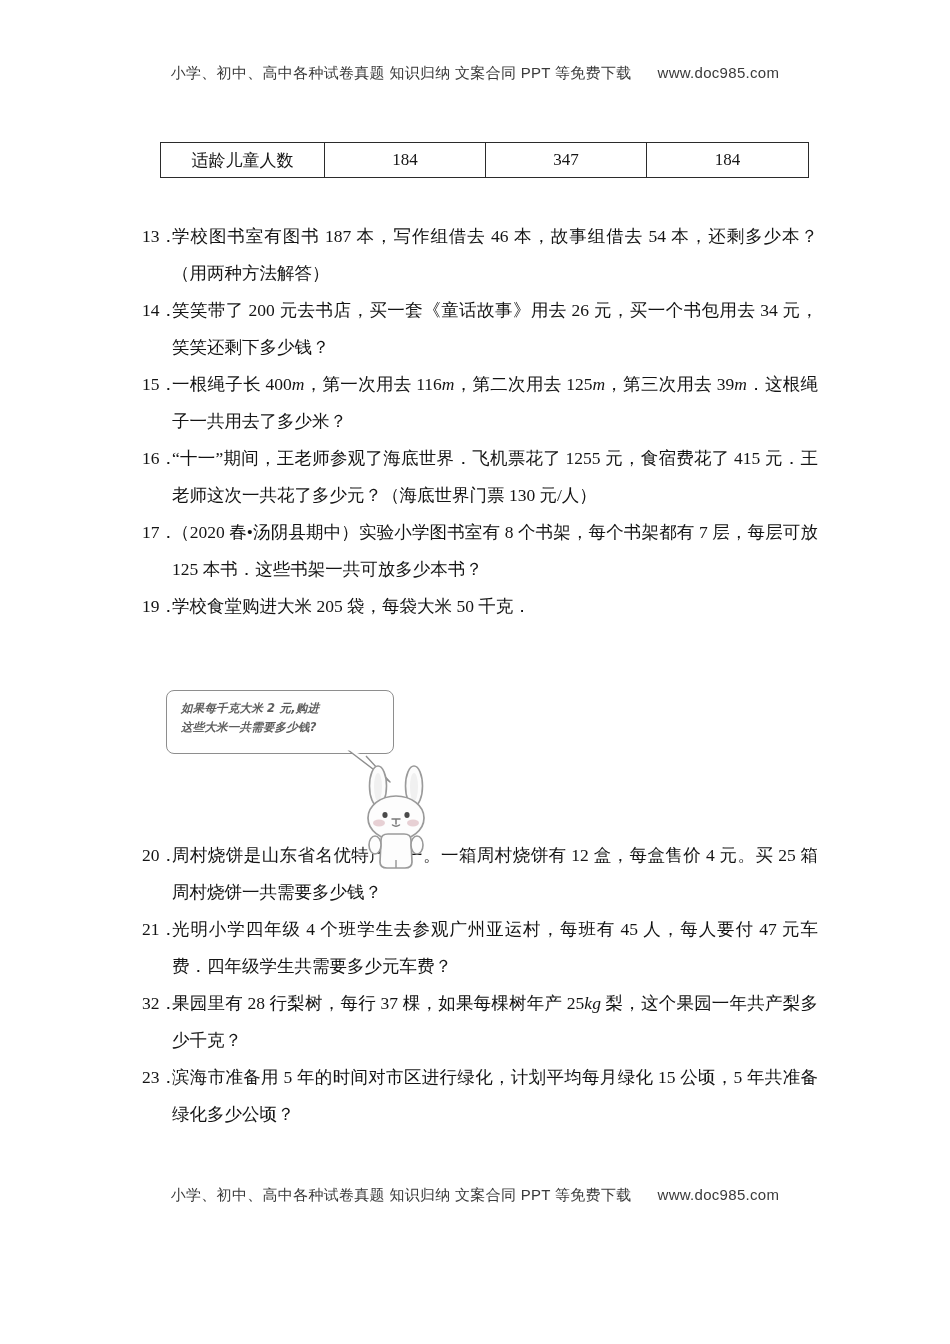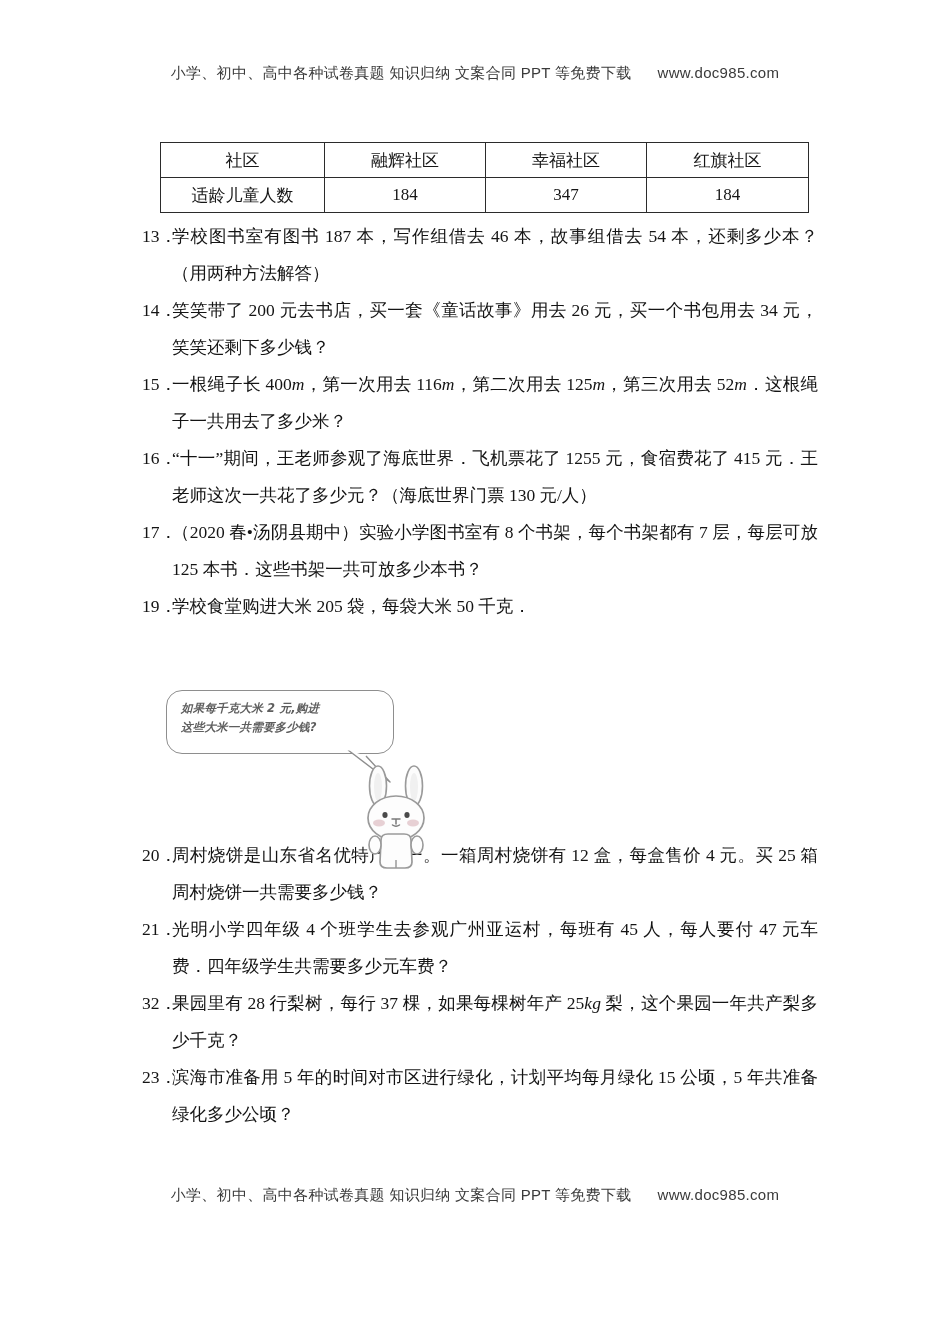--- a/index.html
+++ b/index.html
@@ -169,12 +169,6 @@
       </colgroup>
     <tbody>
       <tr>
-        <td>社区</td>
-        <td>融辉社区</td>
-        <td>幸福社区</td>
-        <td>红旗社区</td>
-      </tr>
-      <tr>
         <td>适龄儿童人数</td>
         <td class="num-cell">184</td>
         <td class="num-cell">347</td>

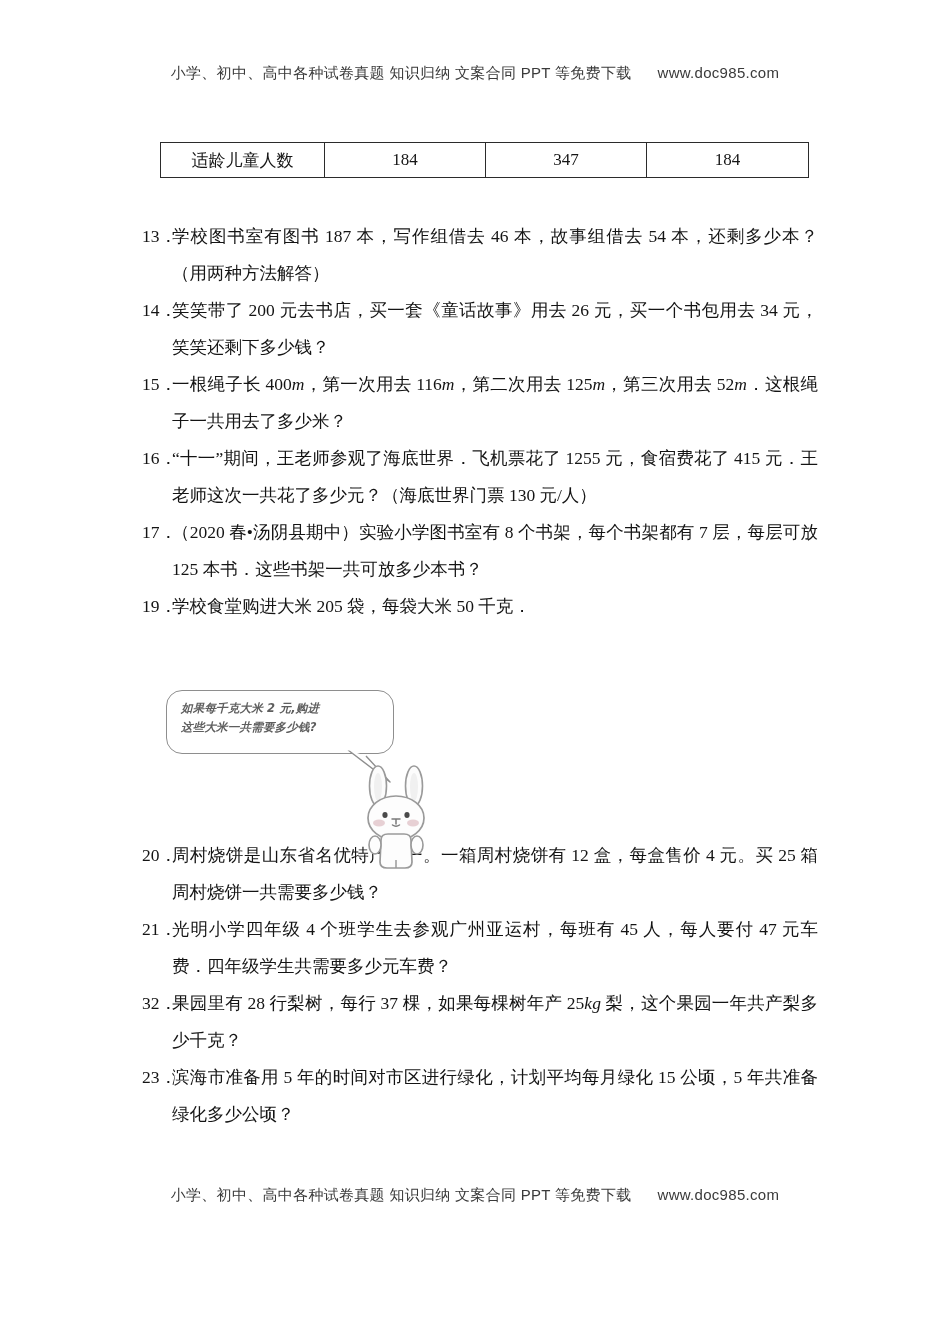--- a/index.html
+++ b/index.html
@@ -189,7 +189,7 @@
     </div>
     <div class="q">
       <span class="q-num">15．</span>
-      <span class="q-body"><span>一根绳子长 400</span><span class="unit-i">m</span><span>，第一次用去 116</span><span class="unit-i">m</span><span>，第二次用去 125</span><span class="unit-i">m</span><span>，第三次用去 52</span><span class="unit-i">m</span><span>．这根绳子一共用去了多少米？</span></span>
+      <span class="q-body"><span>一根绳子长 400</span><span class="unit-i">m</span><span>，第一次用去 116</span><span class="unit-i">m</span><span>，第二次用去 125</span><span class="unit-i">m</span><span>，第三次用去 39</span><span class="unit-i">m</span><span>．这根绳子一共用去了多少米？</span></span>
     </div>
     <div class="q">
       <span class="q-num">16．</span>

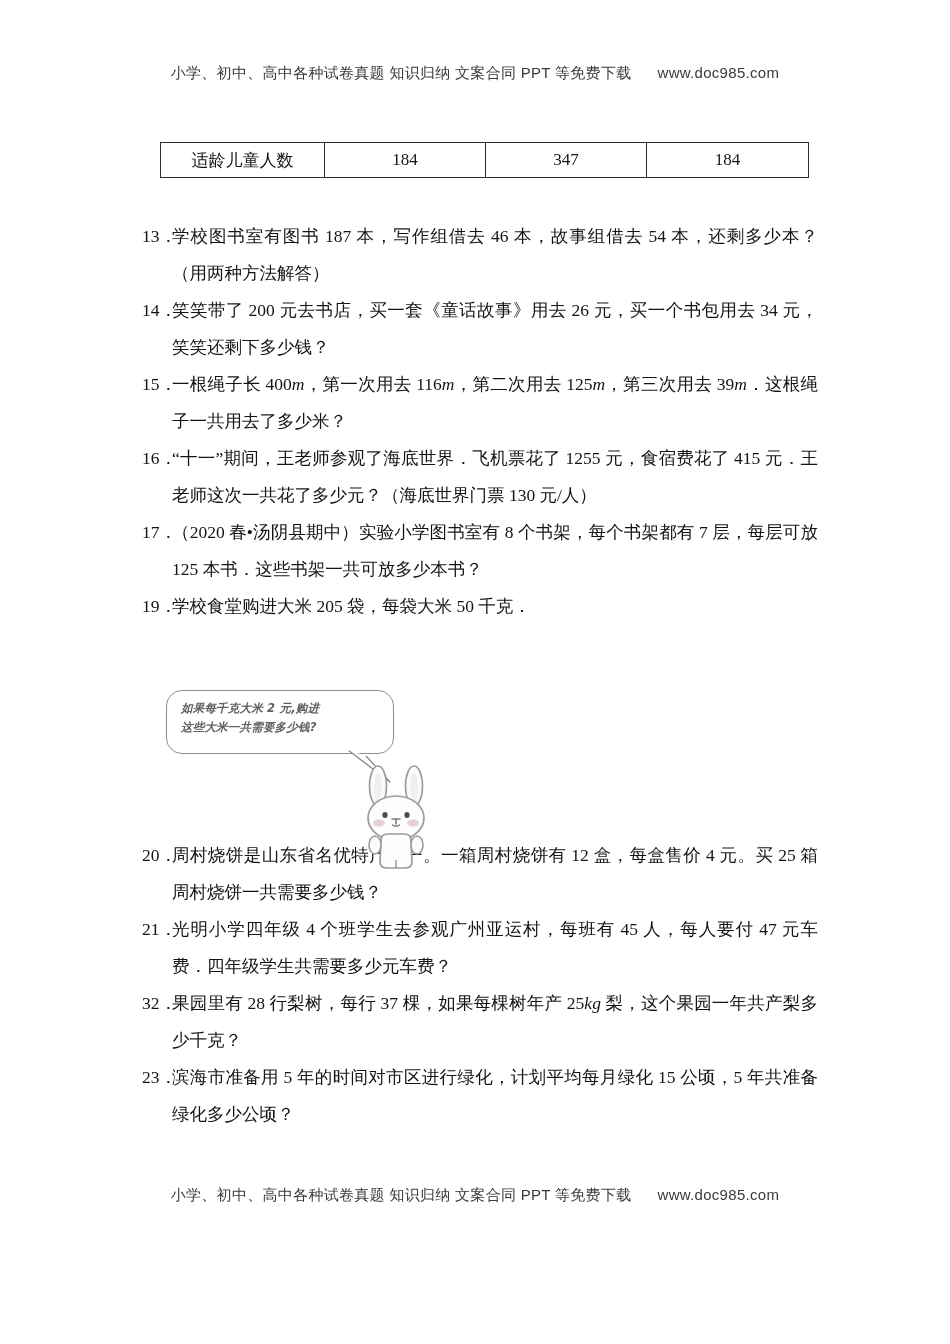--- a/index.html
+++ b/index.html
@@ -120,7 +120,7 @@
     width: 228px;
     height: 64px;
     border: 1.4px solid #8e8e8e;
-    border-radius: 16px;
+    border-radius: 8px;
     background: #ffffff;
     box-sizing: border-box;
   }

